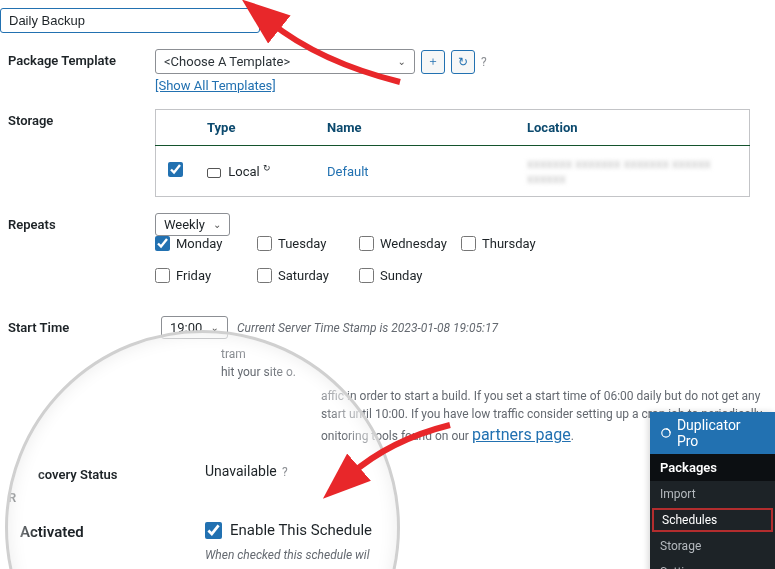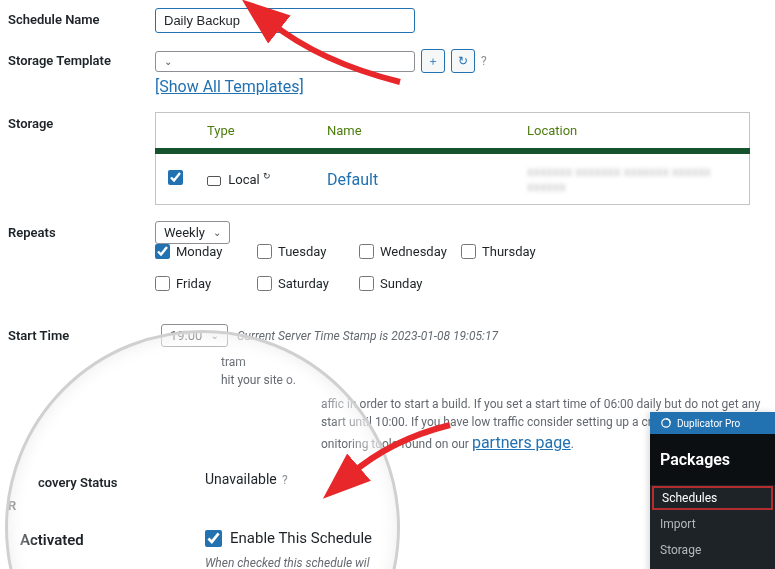--- a/index.html
+++ b/index.html
@@ -225,7 +225,6 @@
 <body>
 
 <div class="form-row">
-  <div class="form-label">Schedule Name</div>
   <div class="form-field">
     <input class="text-input" type="text" value="Daily Backup" style="">
   </div>

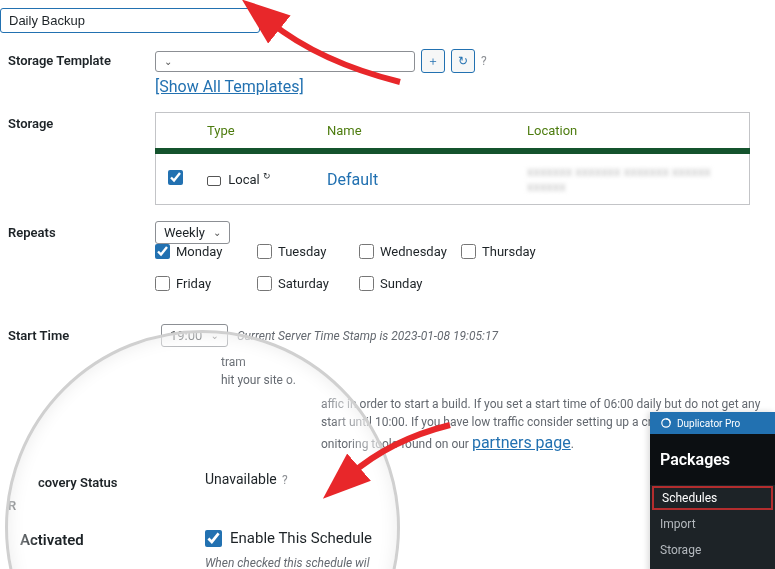--- a/index.html
+++ b/index.html
@@ -231,7 +231,7 @@
 </div>
 
 <div class="form-row">
-  <div class="form-label">Storage Template</div>
+  <div class="form-label">Package Template</div>
   <div class="form-field">
     <div class="select-wrap">
       <div class="fake-select">

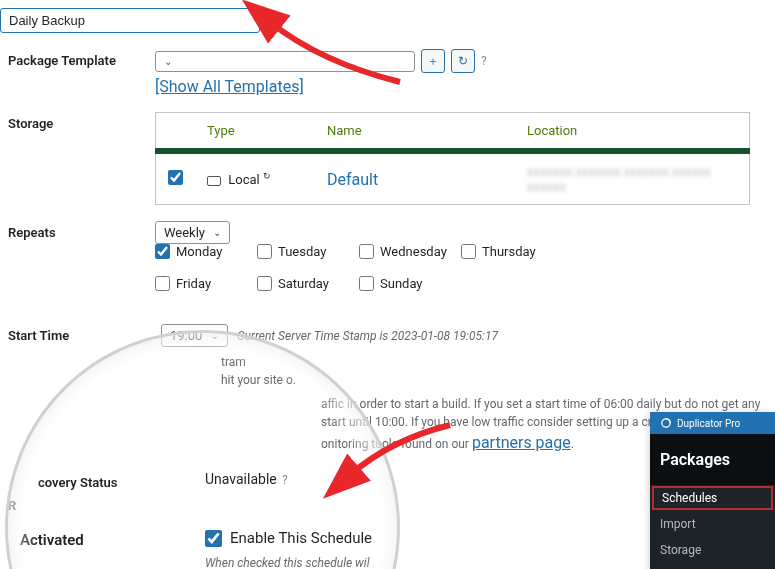--- a/index.html
+++ b/index.html
@@ -235,6 +235,7 @@
   <div class="form-field">
     <div class="select-wrap">
       <div class="fake-select">
+        <span>&lt;Choose A Template&gt;</span>
         <span class="chevron">⌄</span>
       </div>
       <div class="icon-btn">

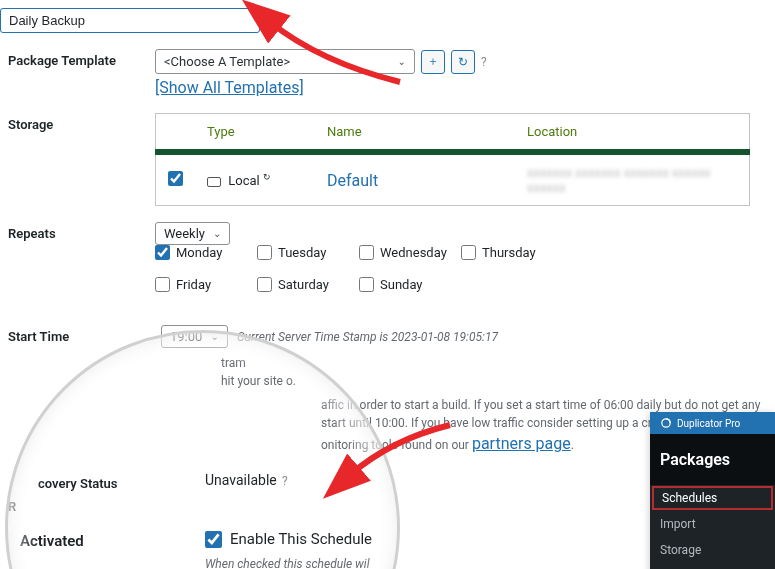--- a/index.html
+++ b/index.html
@@ -89,7 +89,7 @@
   .link {
     color: #2271b1;
     text-decoration: underline;
-    font-size: 16px;
+    font-size: 13px;
     cursor: pointer;
   }
   .show-all { margin-top: 4px; display: inline-block; }

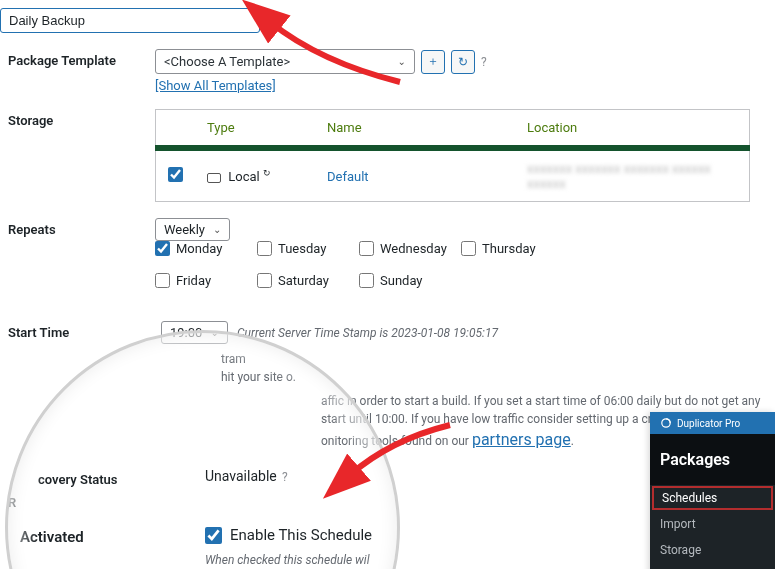--- a/index.html
+++ b/index.html
@@ -105,9 +105,9 @@
     font-size: 13px;
   }
   .table th {
-    font-weight: 400;
-    color: #4d7c0f;
-    border-bottom: 6px solid #14532d;
+    font-weight: 700;
+    color: #0c4a6e;
+    border-bottom: 1px solid #14532d;
   }
   .checkbox-col { width: 34px; }
   .type-col { width: 120px; }

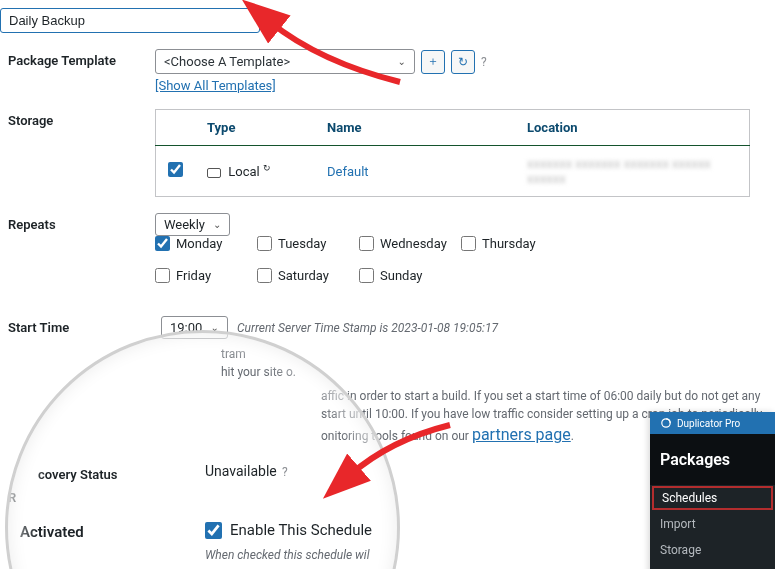--- a/index.html
+++ b/index.html
@@ -169,7 +169,7 @@
     background: #2271b1;
     color: #fff;
     padding: 5px 10px;
-    font-size: 10px;
+    font-size: 14px;
     display: flex;
     align-items: center;
     gap: 5px;

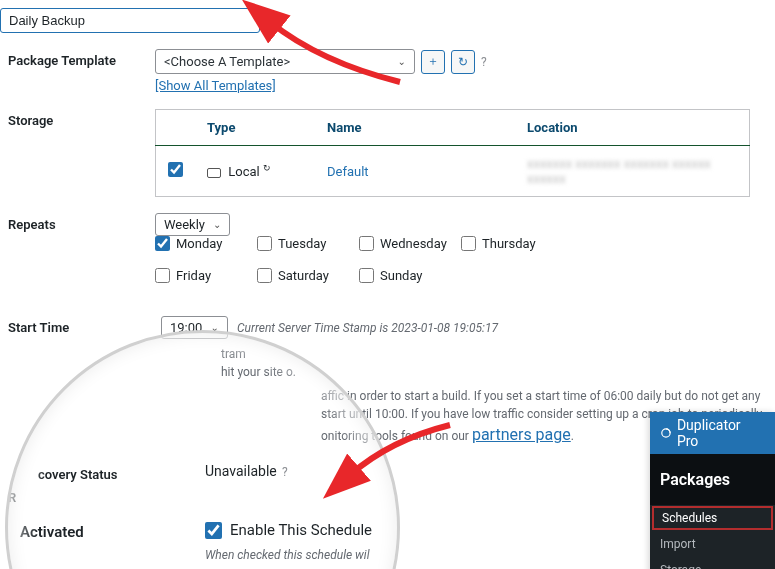--- a/index.html
+++ b/index.html
@@ -178,8 +178,8 @@
   .side-menu-sub {
     background: #0c0f12;
     color: #fff;
-    padding: 16px 10px;
-    font-size: 16px;
+    padding: 6px 10px;
+    font-size: 13px;
     font-weight: 600;
   }
   .side-menu-item {

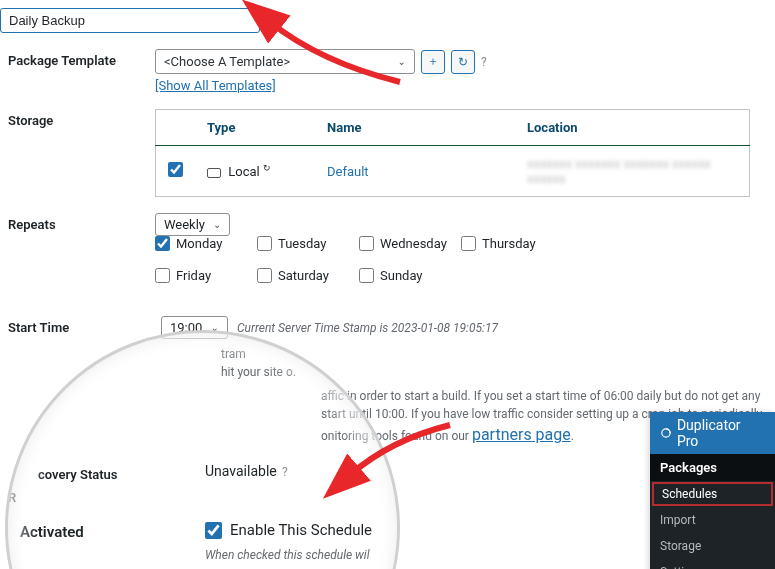--- a/index.html
+++ b/index.html
@@ -396,8 +396,8 @@
     <span>Duplicator Pro</span>
   </div>
   <div class="side-menu-sub">Packages</div>
+  <div class="side-menu-item">Import</div>
   <div class="side-menu-item sel">Schedules</div>
-  <div class="side-menu-item">Import</div>
   <div class="side-menu-item">Storage</div>
   <div class="side-menu-item">Settings</div>
 </div>

